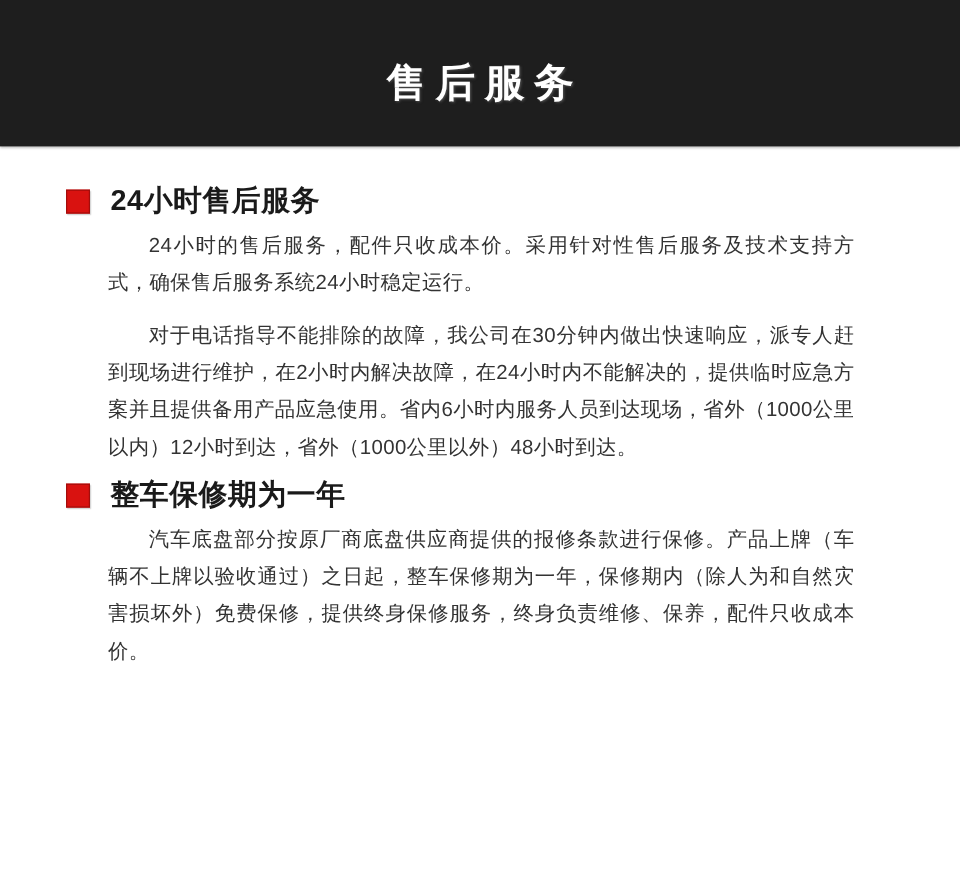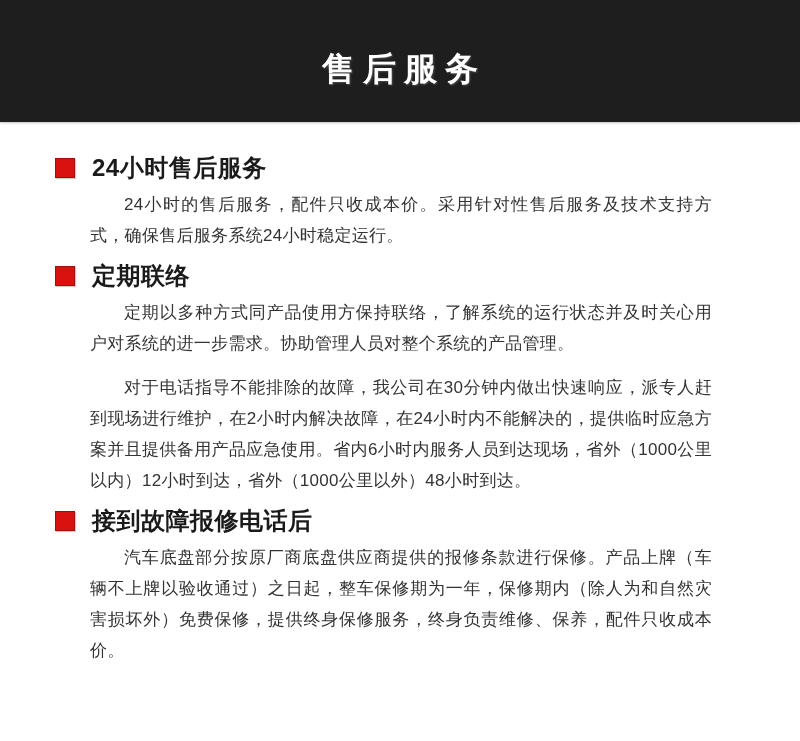--- a/index.html
+++ b/index.html
@@ -90,15 +90,6 @@
       </div>
     </div>
 
-    <div class="section">
-      <div class="section-heading-row">
-        <span class="bullet"></span>
-        <h2 class="section-heading">定期联络</h2>
-      </div>
-      <div class="section-body">
-        <p>定期以多种方式同产品使用方保持联络，了解系统的运行状态并及时关心用户对系统的进一步需求。协助管理人员对整个系统的产品管理。</p>
-      </div>
-    </div>
 
     <div class="section">
       <div class="section-body">

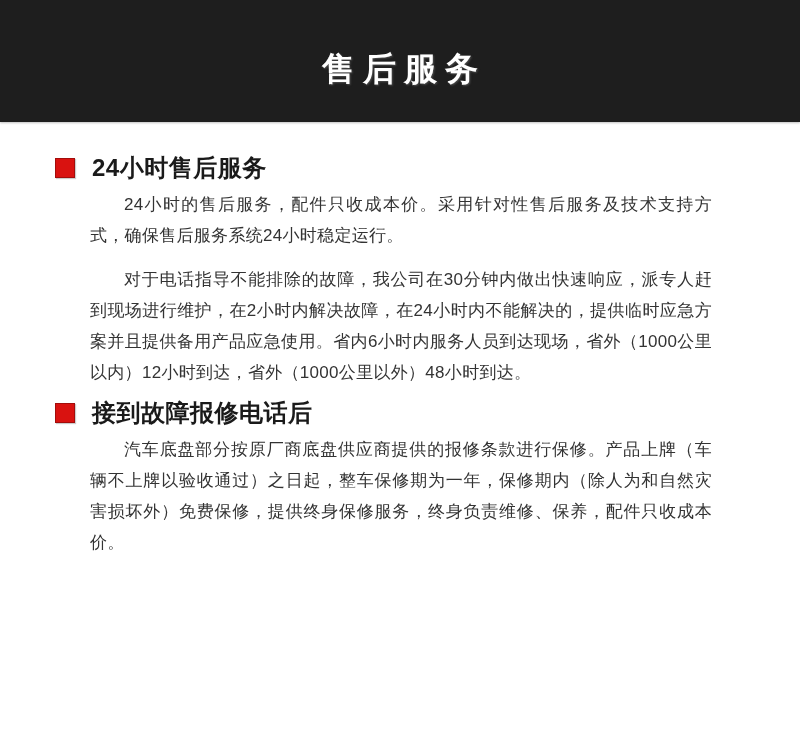--- a/index.html
+++ b/index.html
@@ -100,7 +100,7 @@
     <div class="section">
       <div class="section-heading-row">
         <span class="bullet"></span>
-        <h2 class="section-heading">接到故障报修电话后</h2>
+        <h2 class="section-heading">整车保修期为一年</h2>
       </div>
       <div class="section-body">
         <p>汽车底盘部分按原厂商底盘供应商提供的报修条款进行保修。产品上牌（车辆不上牌以验收通过）之日起，整车保修期为一年，保修期内（除人为和自然灾害损坏外）免费保修，提供终身保修服务，终身负责维修、保养，配件只收成本价。</p>

